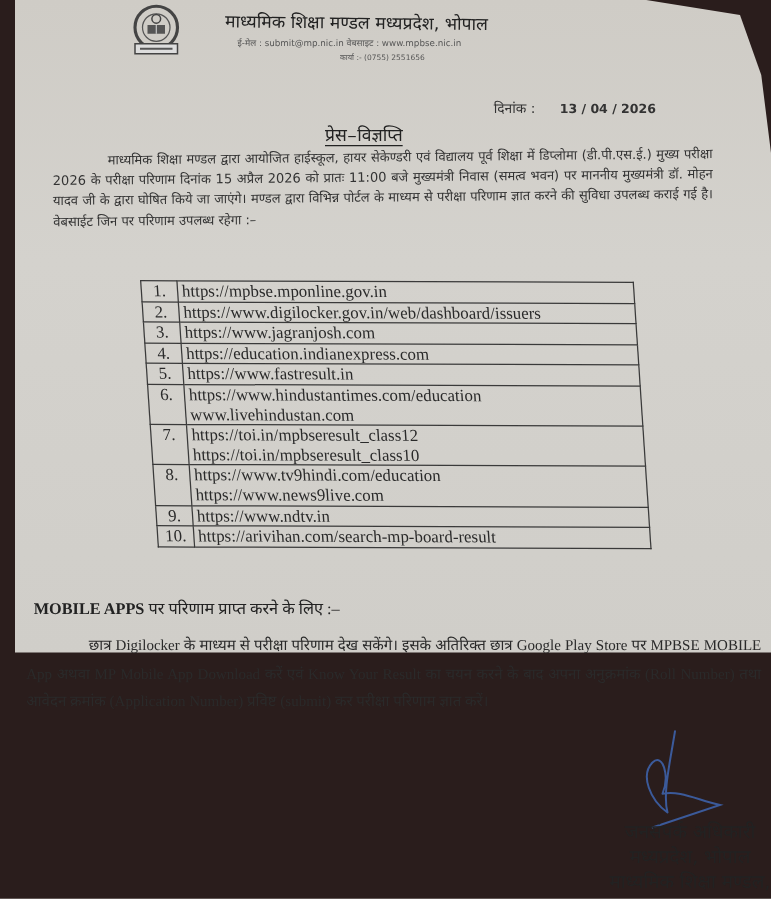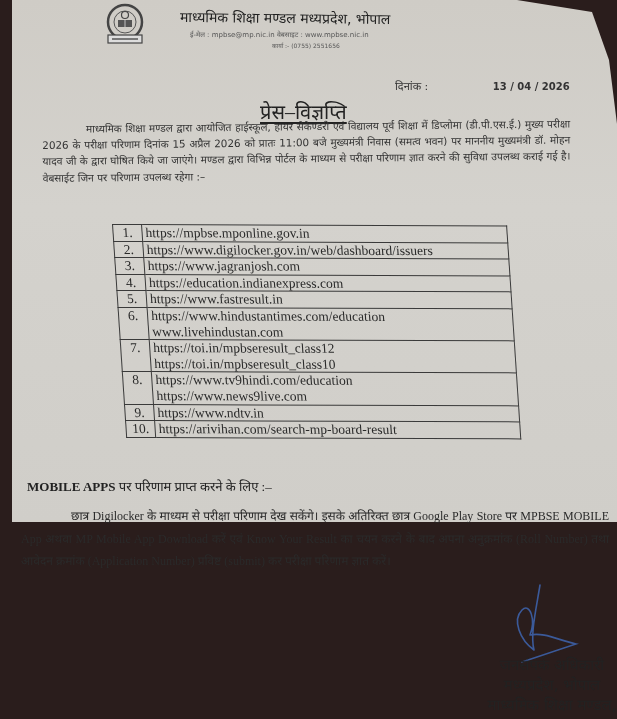--- a/index.html
+++ b/index.html
@@ -98,7 +98,7 @@
   </svg>
 
   <div class="hdr-title">माध्यमिक शिक्षा मण्डल मध्यप्रदेश, भोपाल</div>
-  <div class="hdr-contact">ई-मेल : mpbse@mp.nic.in वेबसाइट : www.mpbse.nic.in</div>
+  <div class="hdr-contact">ई-मेल : submit@mp.nic.in वेबसाइट : www.mpbse.nic.in</div>
   <div class="hdr-phone">कार्या :- (0755) 2551656</div>
 
   <div class="date-row">

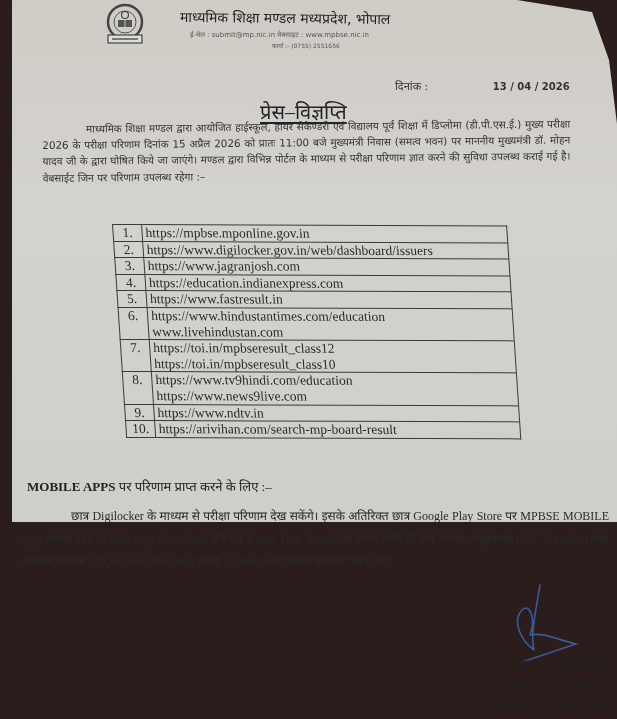--- a/index.html
+++ b/index.html
@@ -39,7 +39,7 @@
     font-family: "DejaVu Sans", sans-serif; font-size: 11px; color: #333;
   }
   .date-row .lbl { margin-right: 16px; }
-  .date-row .val { font-weight: bold; font-size: 10px; margin-left: 45px; }
+  .date-row .val { font-weight: bold; font-size: 10px; }
   .press-title {
     position: absolute; left: 248px; top: 98px;
     font-family: Liberation Serif, serif; font-size: 20px; color: #222;

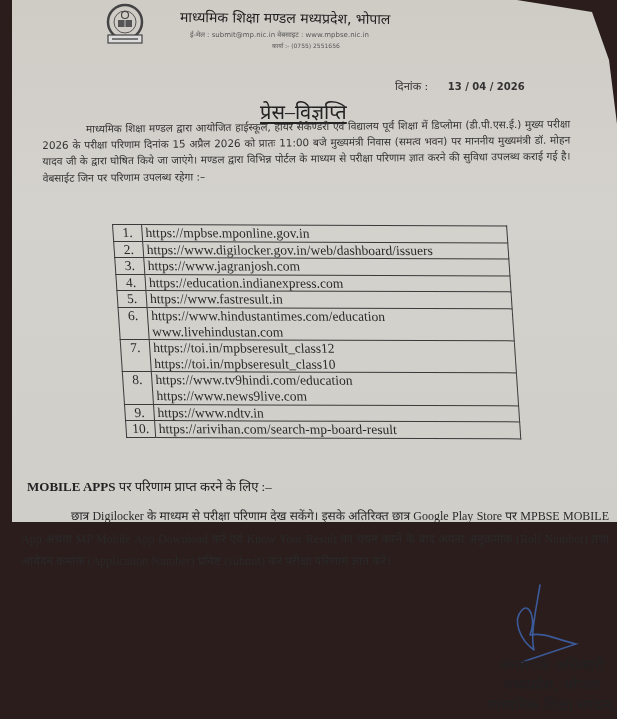--- a/index.html
+++ b/index.html
@@ -42,7 +42,7 @@
   .date-row .val { font-weight: bold; font-size: 10px; }
   .press-title {
     position: absolute; left: 248px; top: 98px;
-    font-family: Liberation Serif, serif; font-size: 20px; color: #222;
+    font-family: Liberation Mono, monospace; font-size: 14px; color: #222;
     text-decoration: underline; text-underline-offset: 3px;
   }
   .intro {

